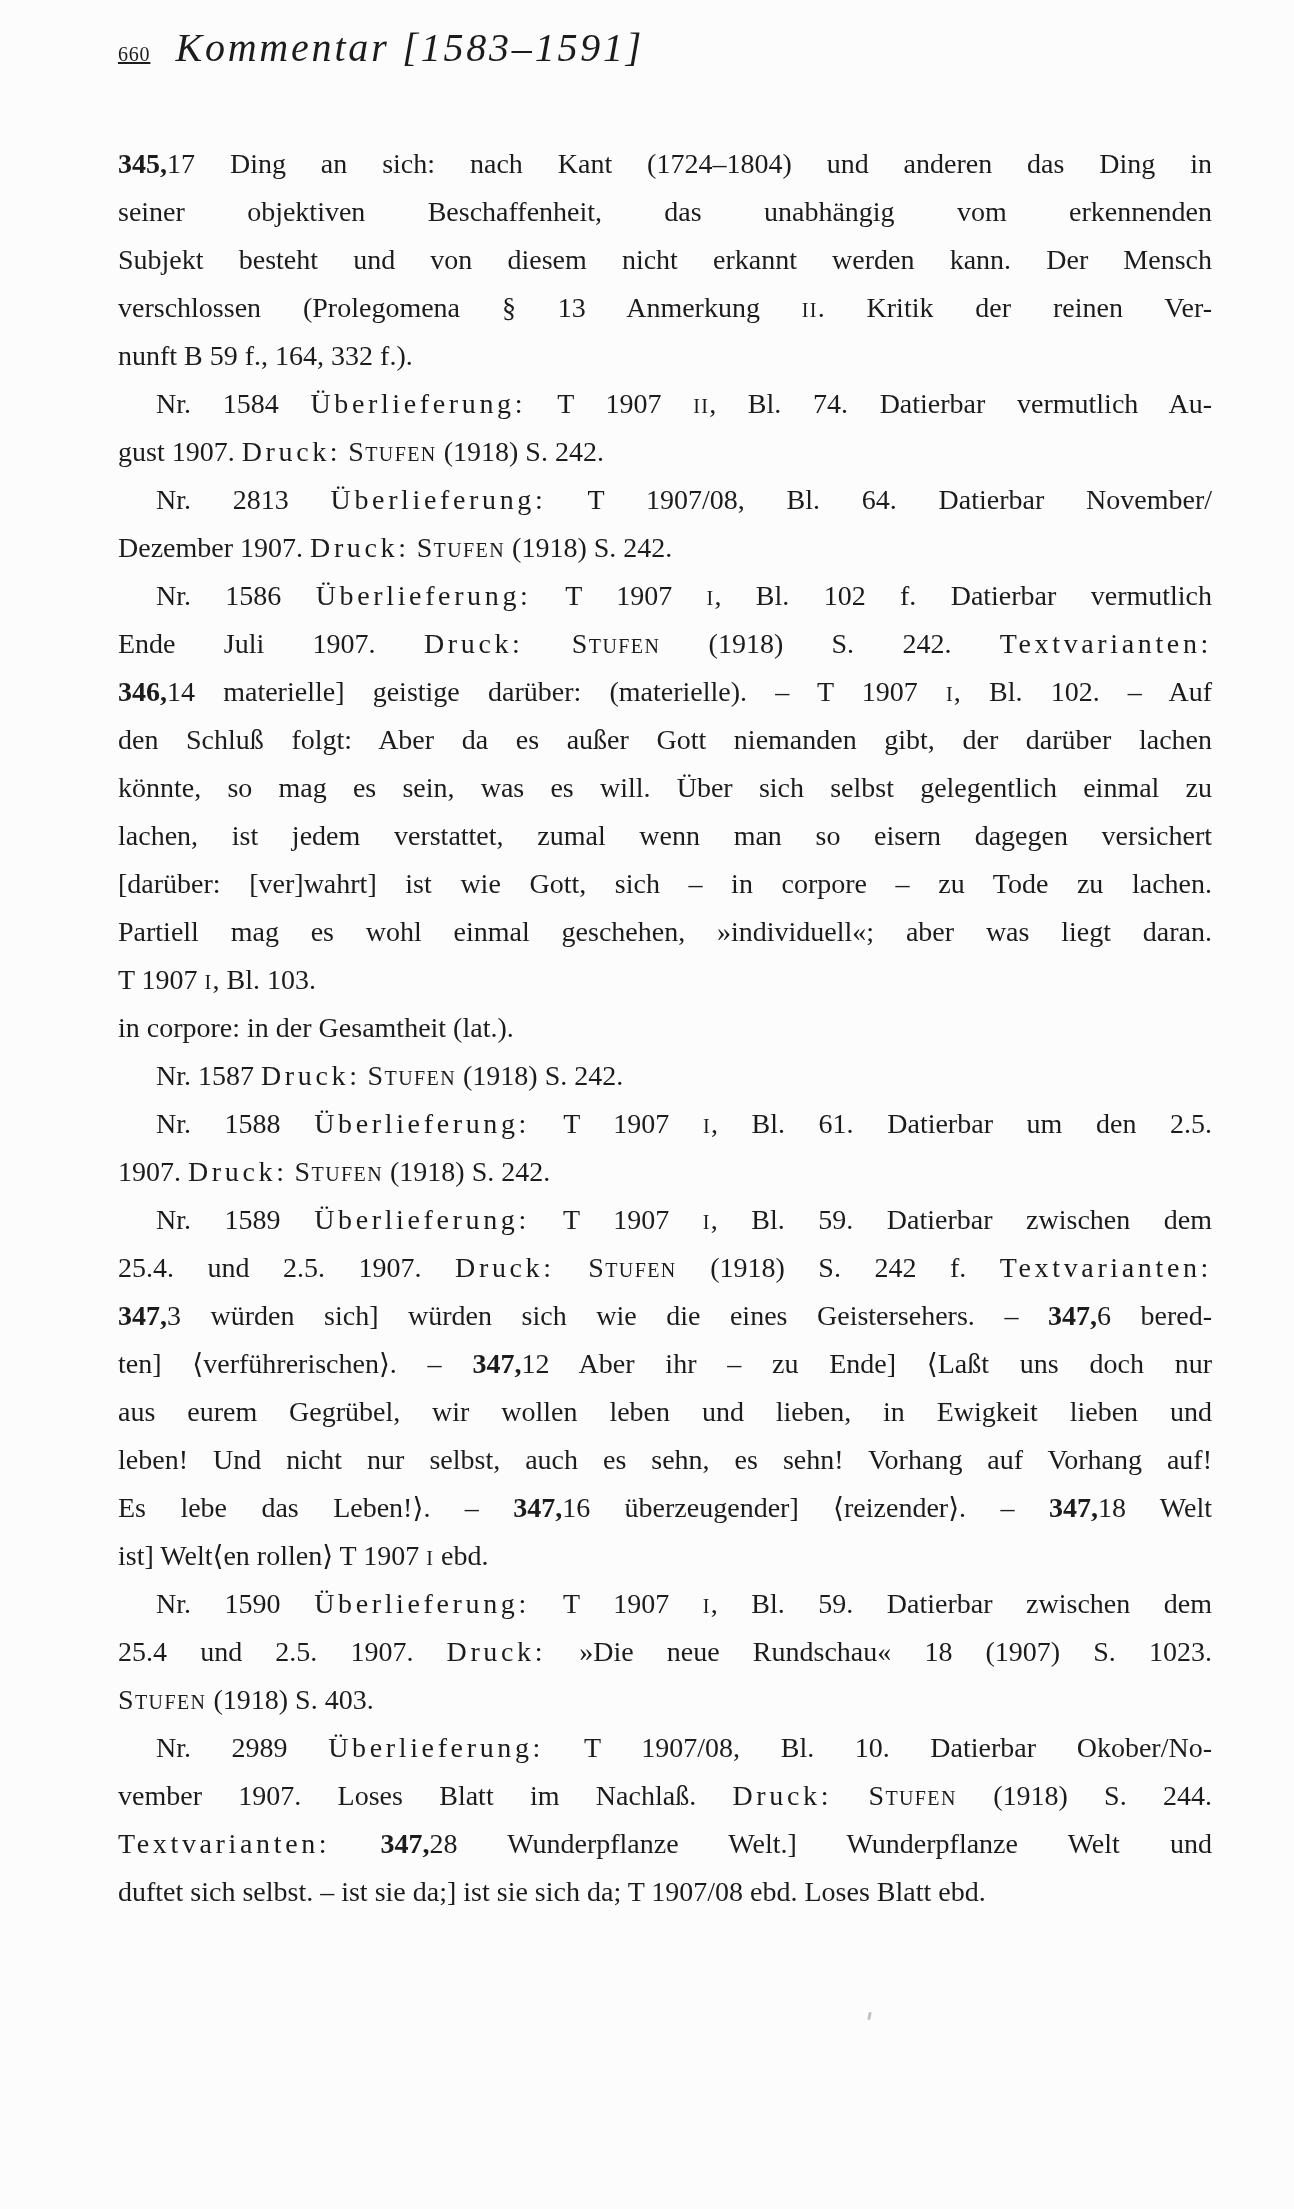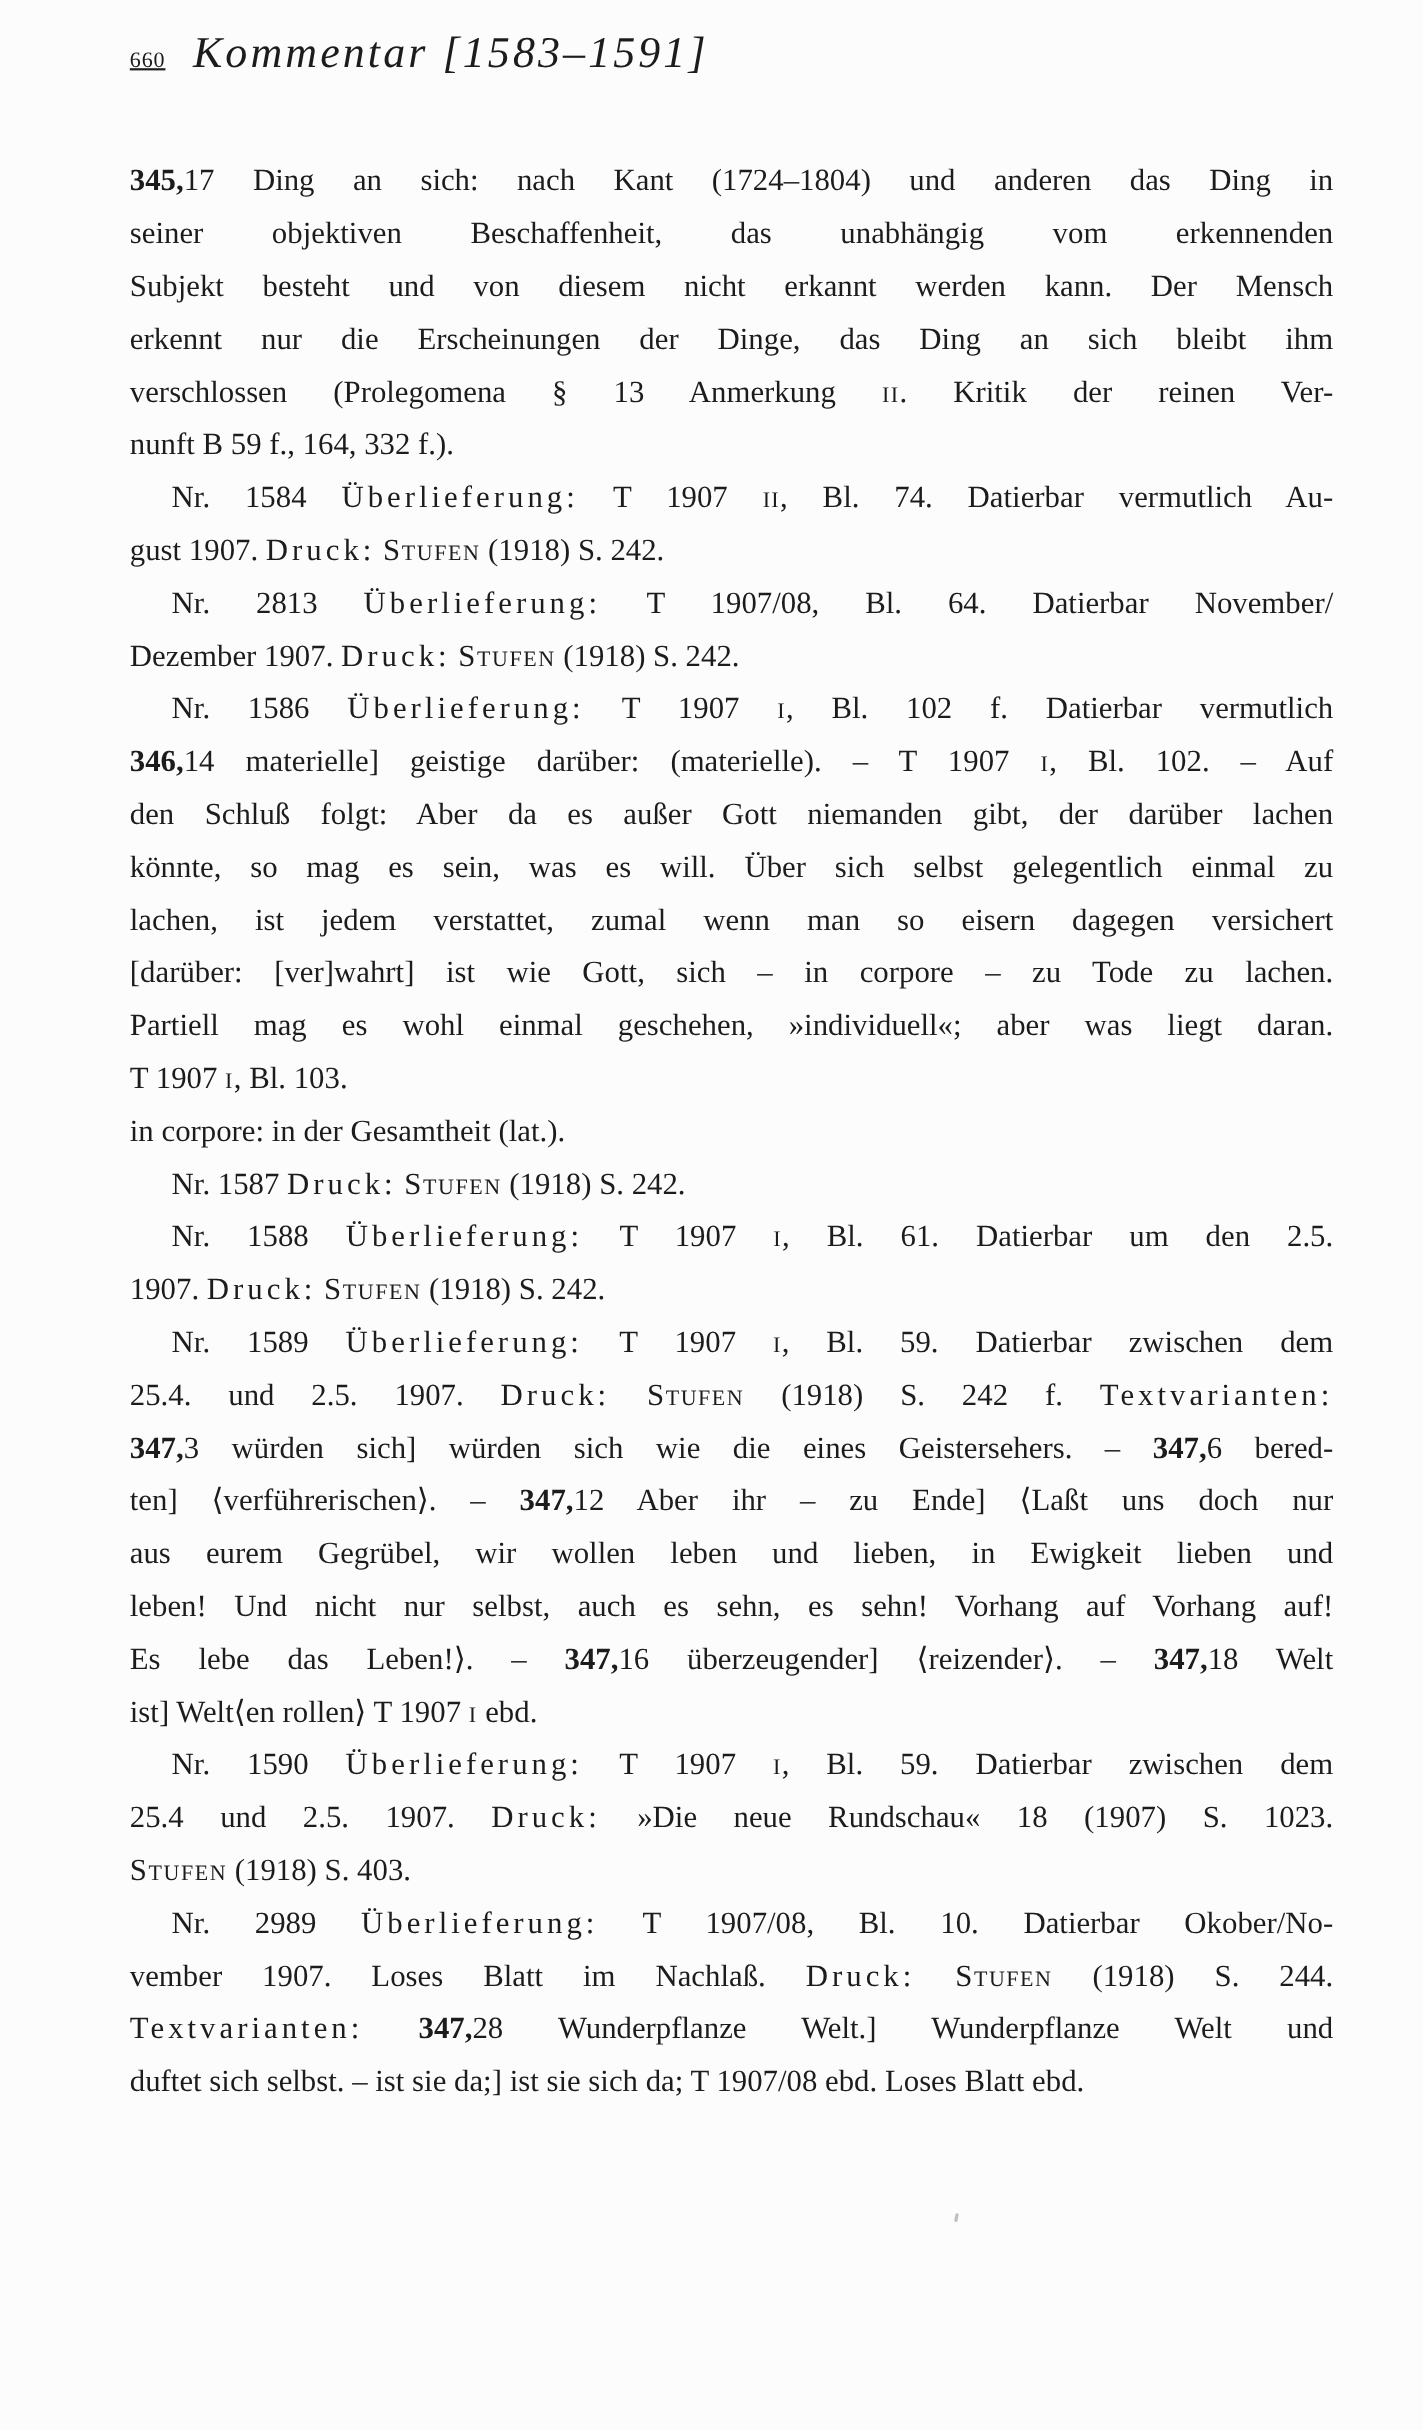--- a/index.html
+++ b/index.html
@@ -84,7 +84,6 @@
       <div class="line"><span class="r-b">345,</span><span class="r-n">17 </span><span class="r-i">Ding an sich:</span><span class="r-n"> nach Kant (1724–1804) und anderen das Ding in</span></div>
       <div class="line"><span class="r-n">seiner objektiven Beschaffenheit, das unabhängig vom erkennenden</span></div>
       <div class="line"><span class="r-n">Subjekt besteht und von diesem nicht erkannt werden kann. Der Mensch</span></div>
-      <div class="line"><span class="r-n">erkennt nur die Erscheinungen der Dinge, das Ding an sich bleibt ihm</span></div>
       <div class="line"><span class="r-n">verschlossen (Prolegomena § 13 Anmerkung </span><span class="r-rn">II</span><span class="r-n">. Kritik der reinen Ver-</span></div>
       <div class="line last"><span class="r-n">nunft B 59 f., 164, 332 f.).</span></div>
       <div class="line indent"><span class="r-n">Nr. 1584 </span><span class="r-sp">Überlieferung:</span><span class="r-n"> T 1907 </span><span class="r-rn">II</span><span class="r-n">, Bl. 74. Datierbar vermutlich Au-</span></div>

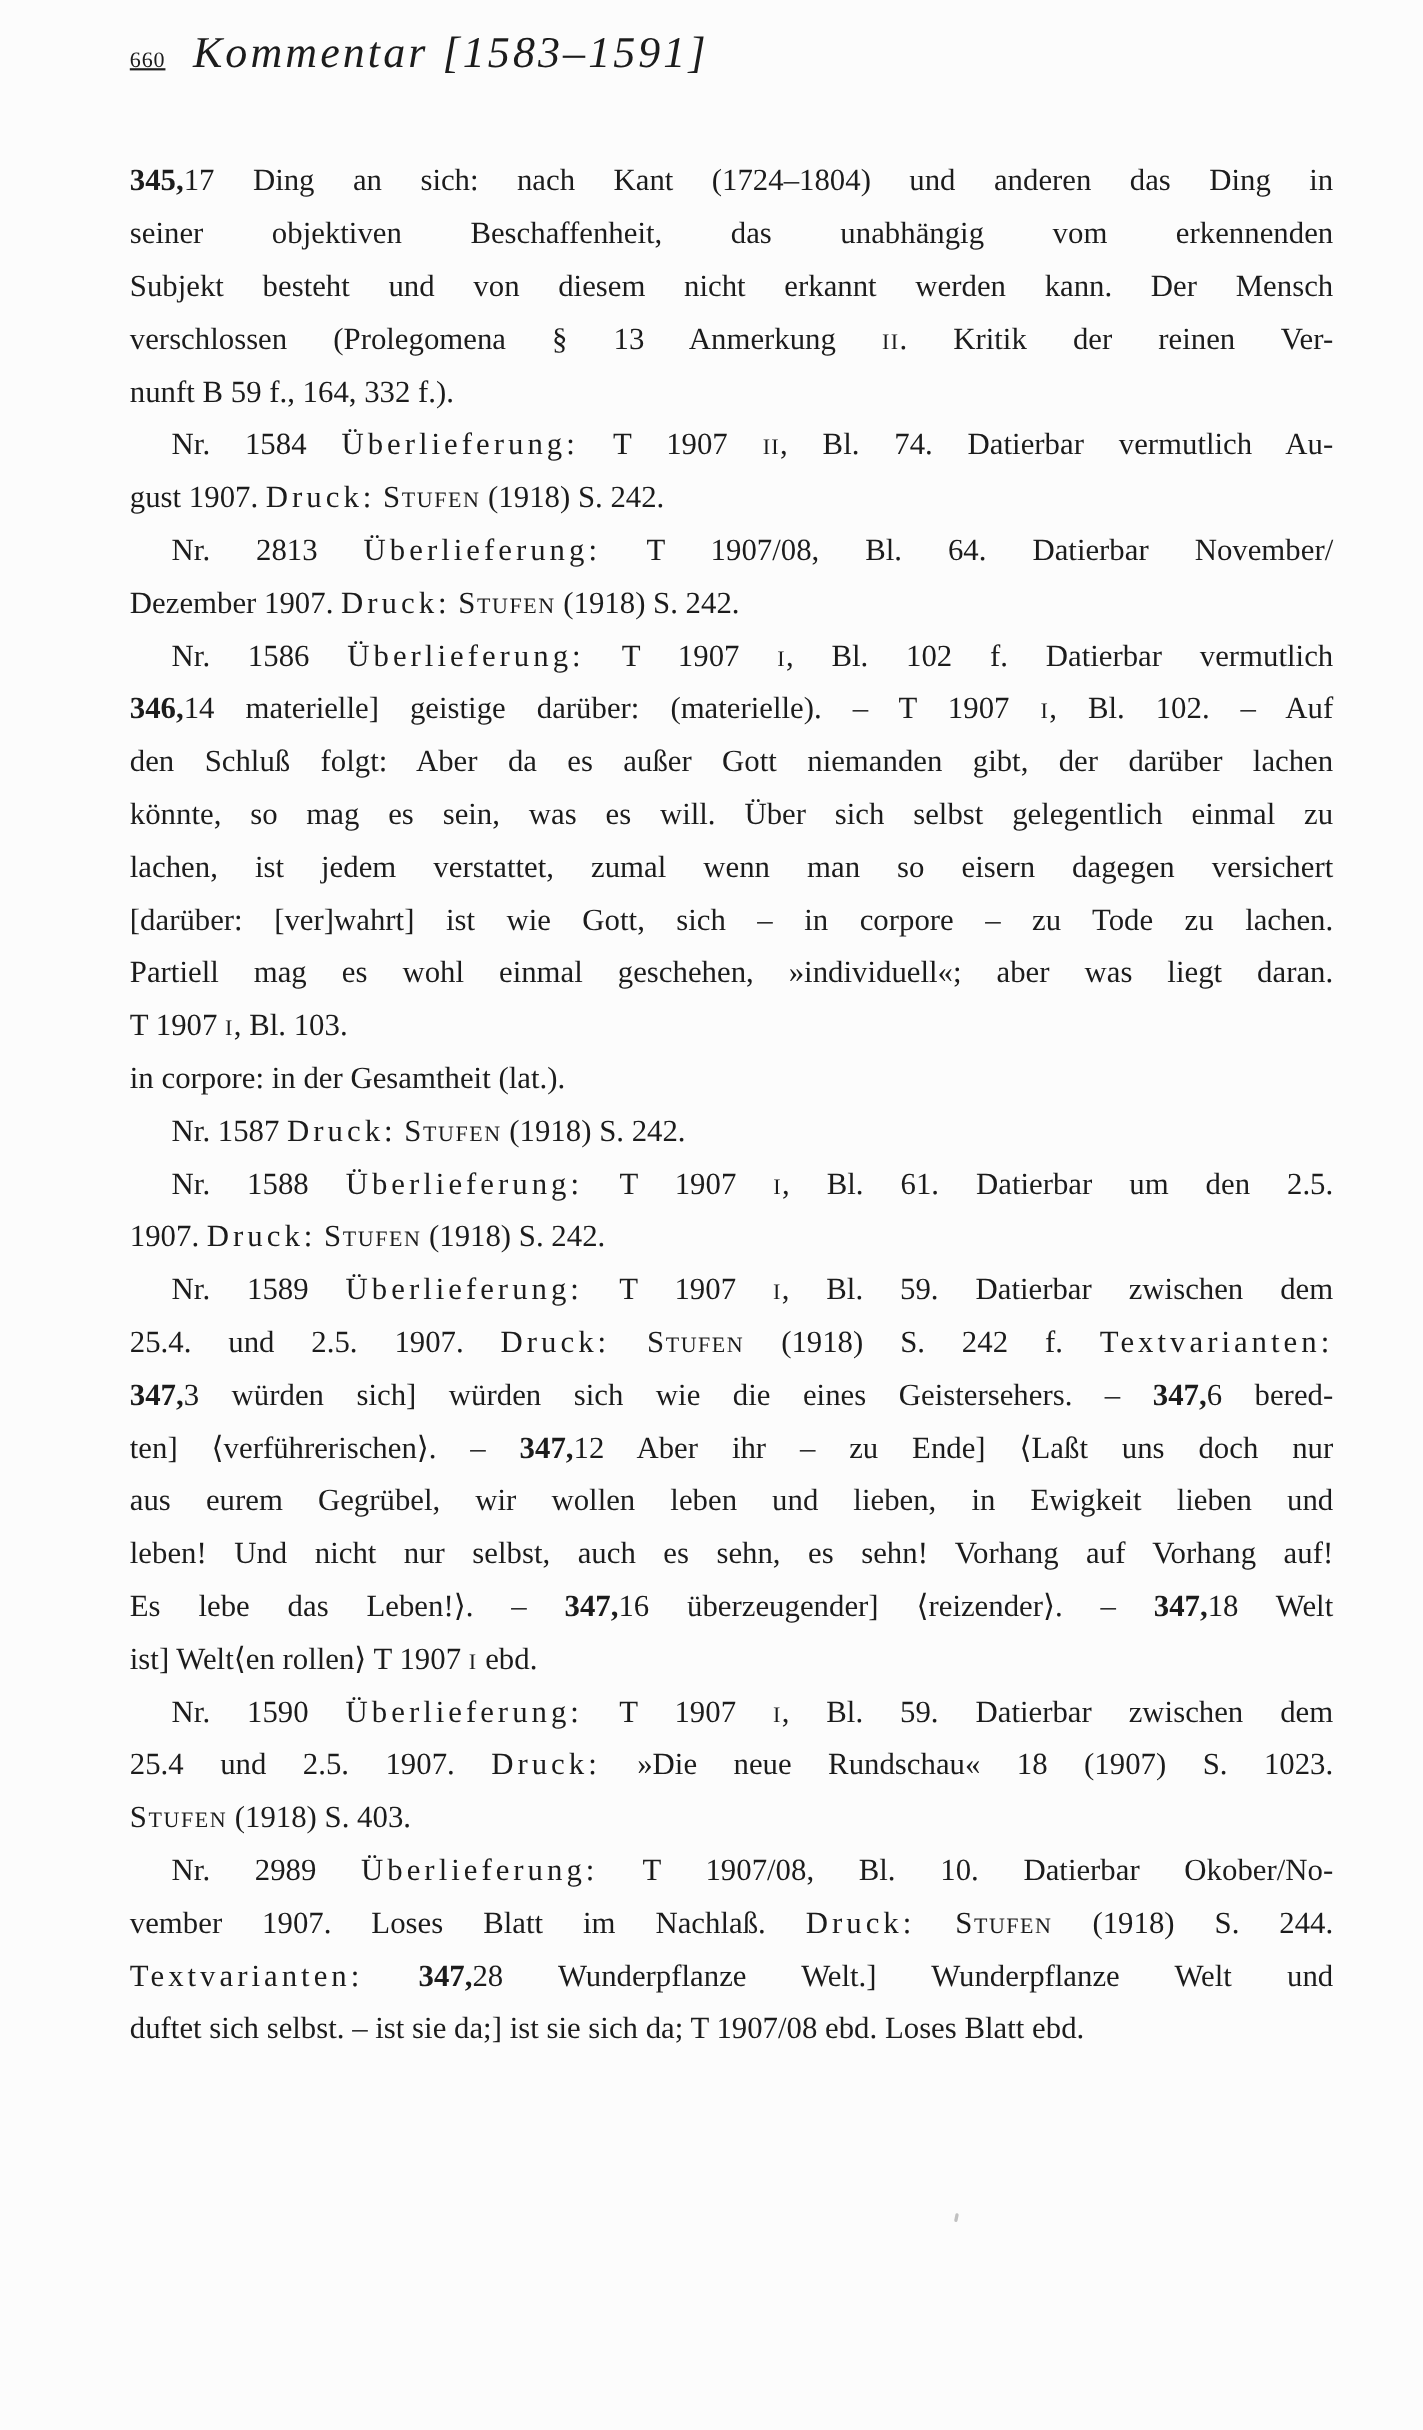--- a/index.html
+++ b/index.html
@@ -91,6 +91,7 @@
       <div class="line indent"><span class="r-n">Nr. 2813 </span><span class="r-sp">Überlieferung:</span><span class="r-n"> T 1907/08, Bl. 64. Datierbar November/</span></div>
       <div class="line last"><span class="r-n">Dezember 1907. </span><span class="r-sp">Druck:</span><span class="r-n"> </span><span class="r-sc">Stufen</span><span class="r-n"> (1918) S. 242.</span></div>
       <div class="line indent"><span class="r-n">Nr. 1586 </span><span class="r-sp">Überlieferung:</span><span class="r-n"> T 1907 </span><span class="r-rn">I</span><span class="r-n">, Bl. 102 f. Datierbar vermutlich</span></div>
+      <div class="line"><span class="r-n">Ende Juli 1907. </span><span class="r-sp">Druck:</span><span class="r-n"> </span><span class="r-sc">Stufen</span><span class="r-n"> (1918) S. 242. </span><span class="r-sp">Textvarianten:</span></div>
       <div class="line"><span class="r-b">346,</span><span class="r-n">14 </span><span class="r-i">materielle]</span><span class="r-n"> </span><span class="r-i">geistige</span><span class="r-n"> darüber: </span><span class="r-i">(materielle).</span><span class="r-n"> – T 1907 </span><span class="r-rn">I</span><span class="r-n">, Bl. 102. – Auf</span></div>
       <div class="line"><span class="r-n">den Schluß folgt: </span><span class="r-i">Aber da es außer Gott niemanden gibt, der darüber lachen</span></div>
       <div class="line"><span class="r-i">könnte, so mag es sein, was es will. Über sich selbst gelegentlich einmal zu</span></div>

